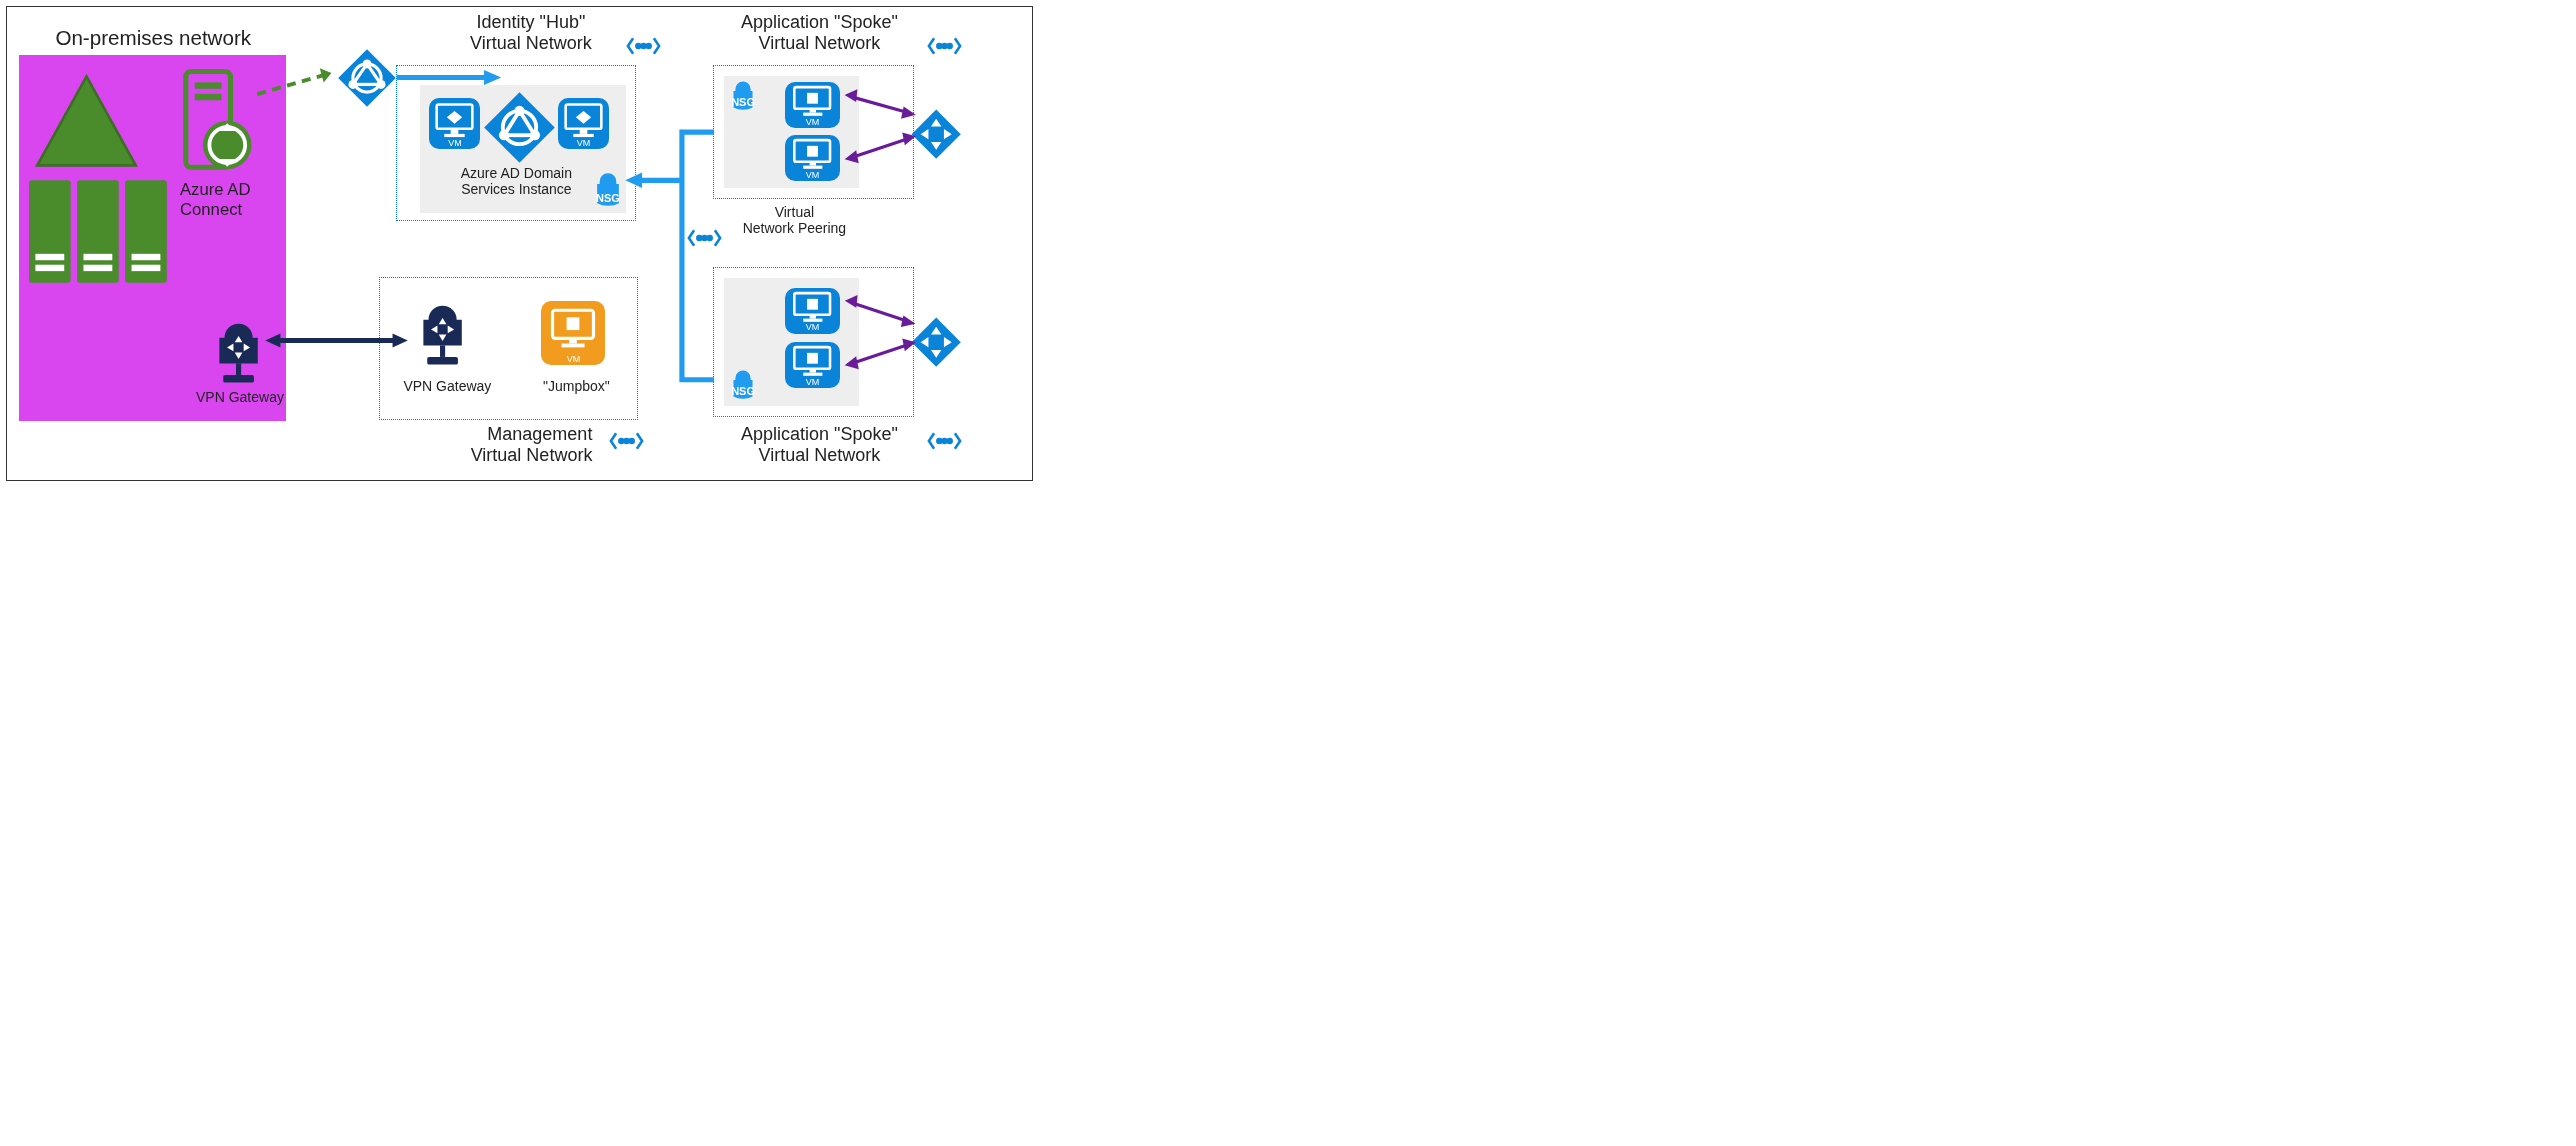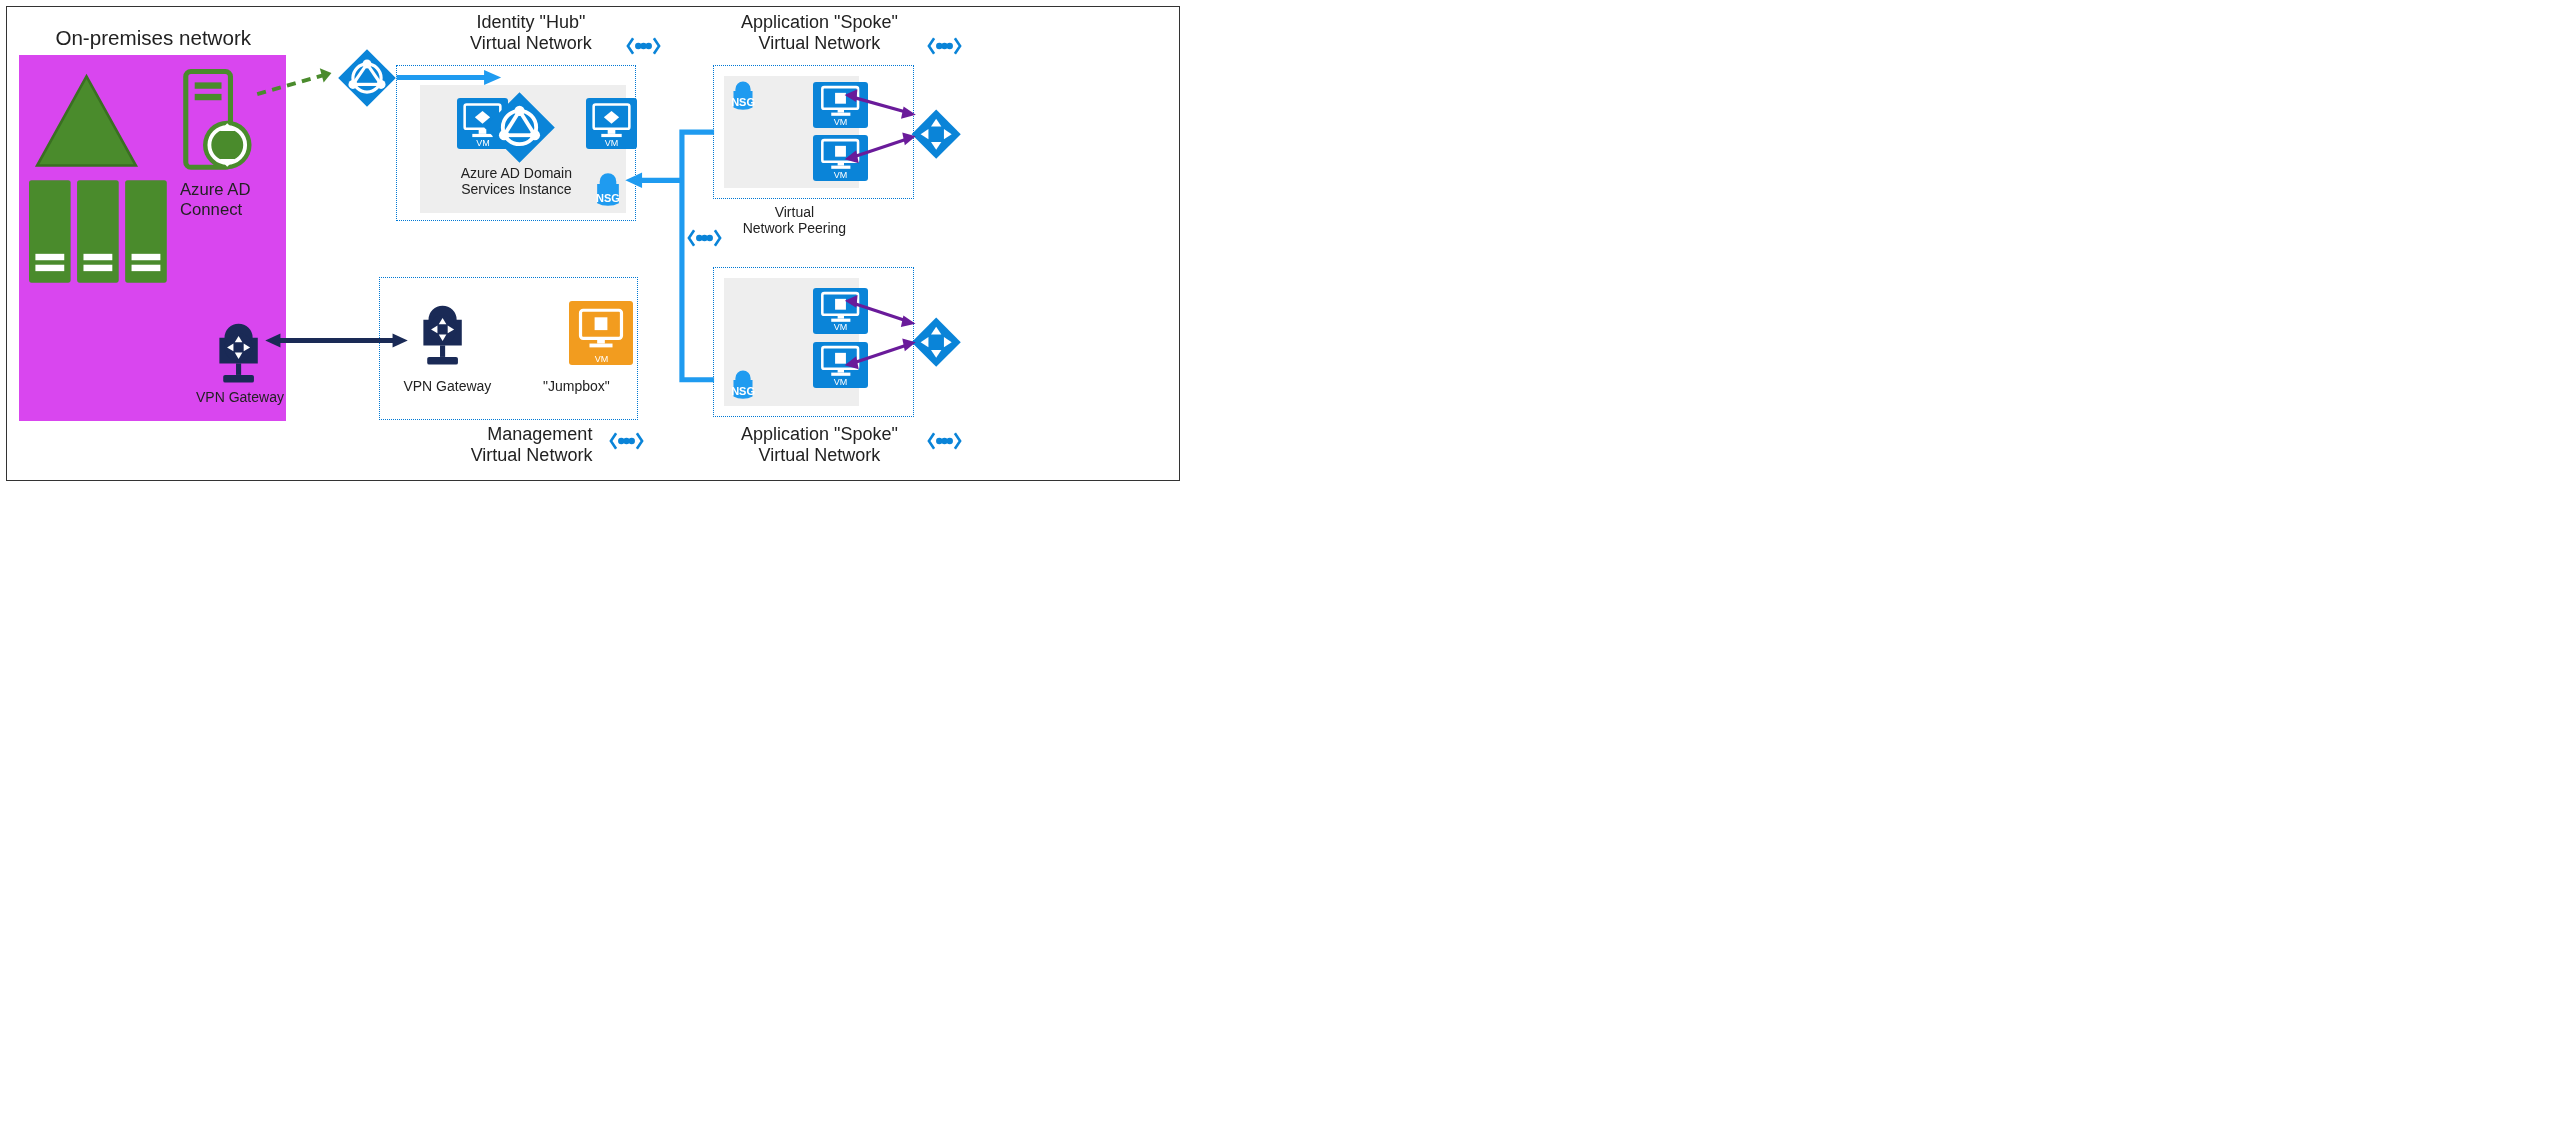--- a/index.html
+++ b/index.html
@@ -10,7 +10,7 @@
   }
   .canvas {
     position: relative;
-    width: 1174px;
+    width: 1027px;
     height: 475px;
     border: 1.3px solid #333;
     box-sizing: border-box;

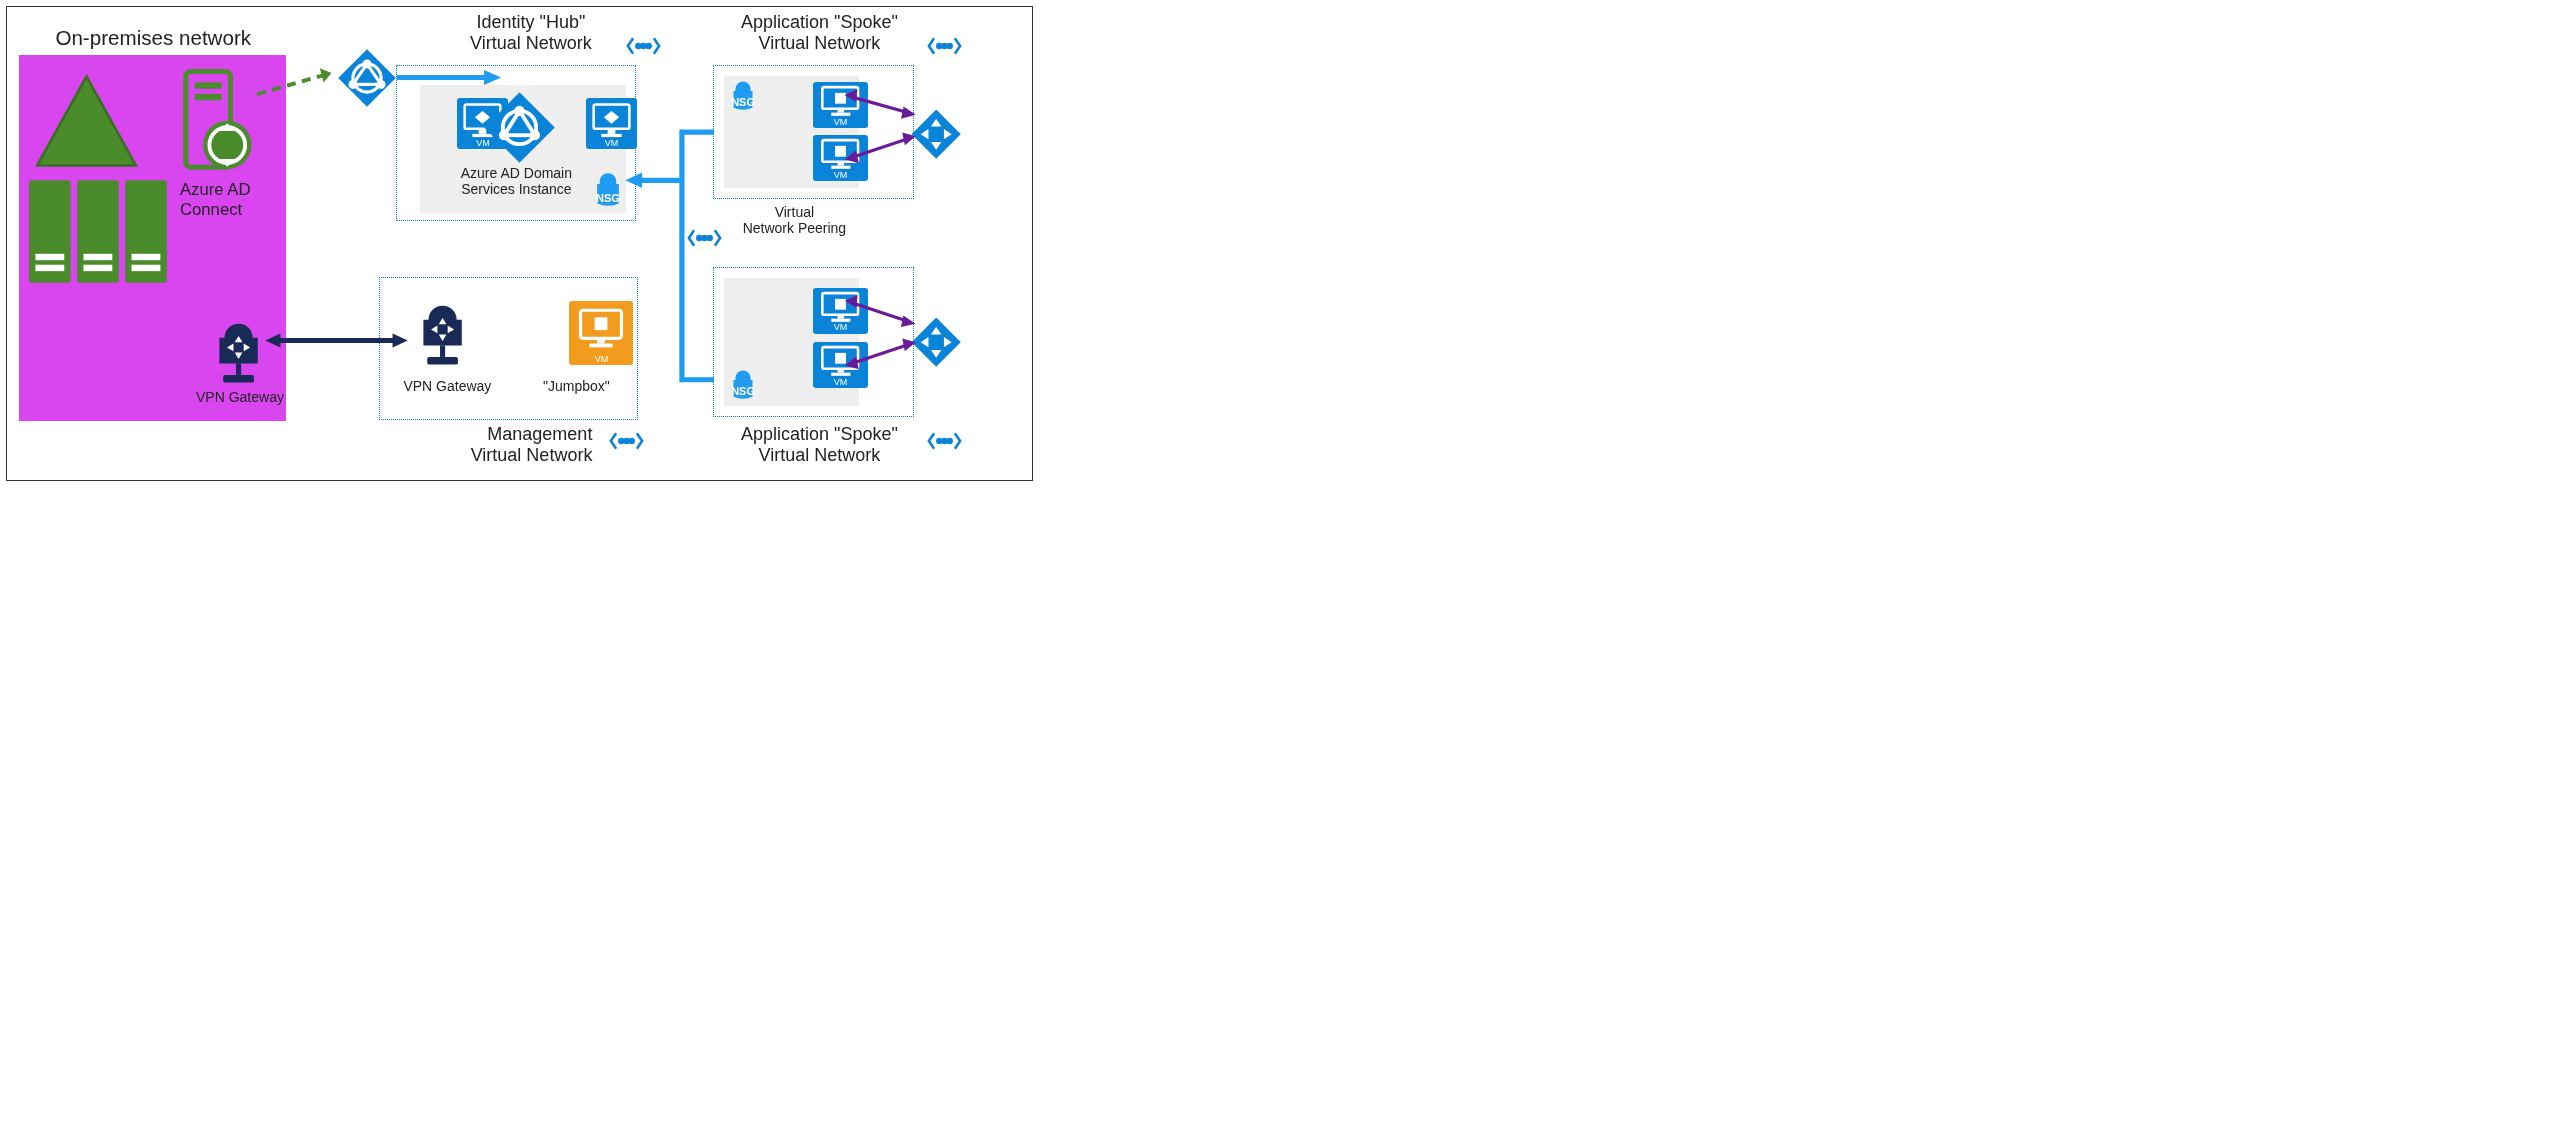--- a/index.html
+++ b/index.html
@@ -60,9 +60,8 @@
   .vm-tile {
     position: absolute;
     background: #0a84d8;
-    border-radius: 3px;
+    border-radius: 10px;
     color:#fff;
-    margin-left:28px;
   }
   .vm-tile.orange { background: #f29c1f; }
   .vm-tile .caption {

